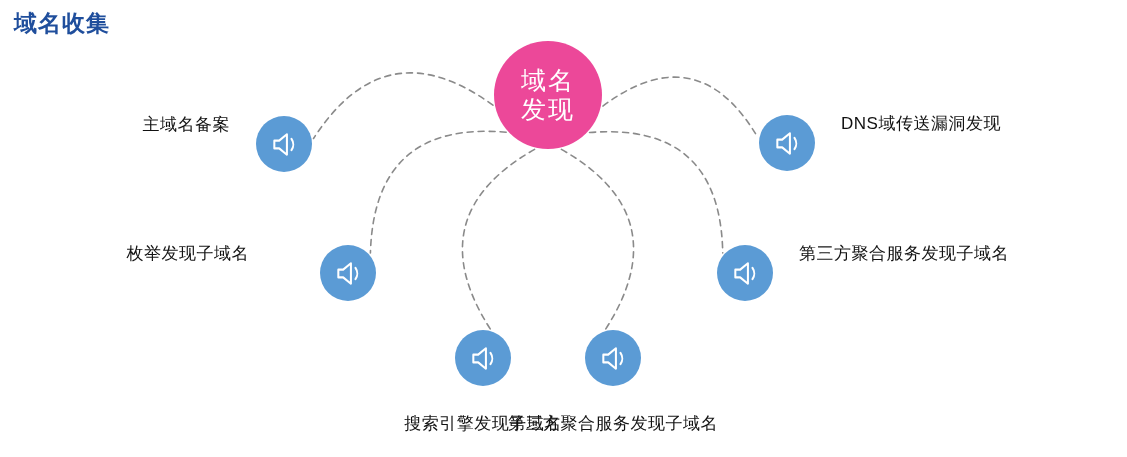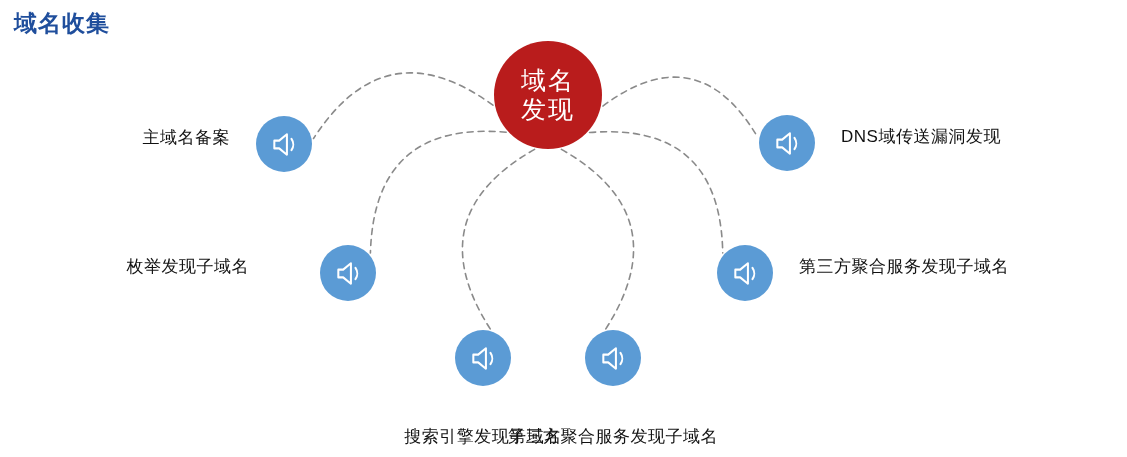--- a/index.html
+++ b/index.html
@@ -95,7 +95,7 @@
       </g>
   </svg>
 
-  <div class="hub" style="width: 108px; height: 108px; left: 494px; top: 41px; background: #b91c1c; color: rgb(255, 255, 255);">
+  <div class="hub" style="width: 108px; height: 108px; left: 494px; top: 41px; background: #ec4899; color: rgb(255, 255, 255);">
     <span class="hub-line">域名</span>
     <span class="hub-line">发现</span>
   </div>

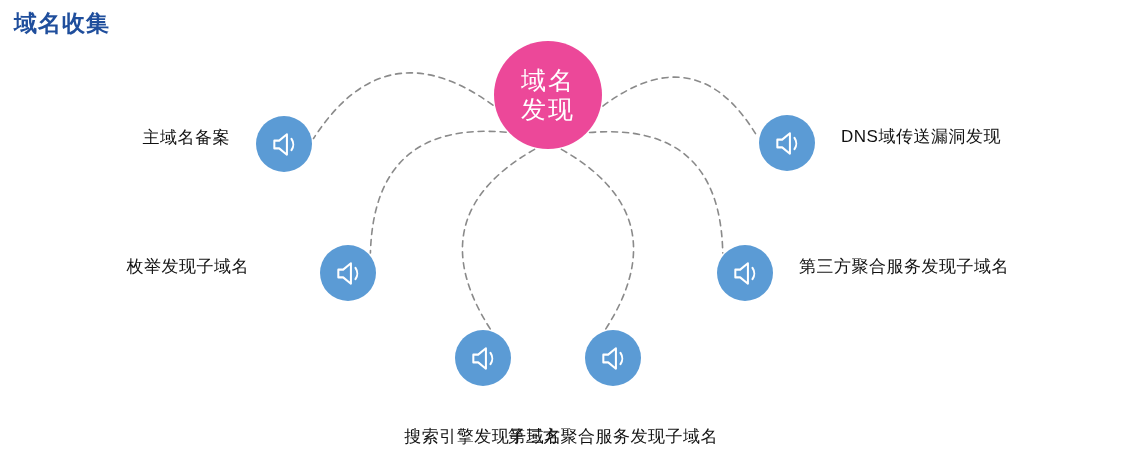--- a/index.html
+++ b/index.html
@@ -71,7 +71,6 @@
     color: #111111;
     white-space: nowrap;
     letter-spacing: 0.5px;
-    margin-top: 13px;
   }
   .lbl-right { text-align: right; }
   .lbl-left  { text-align: right; }

